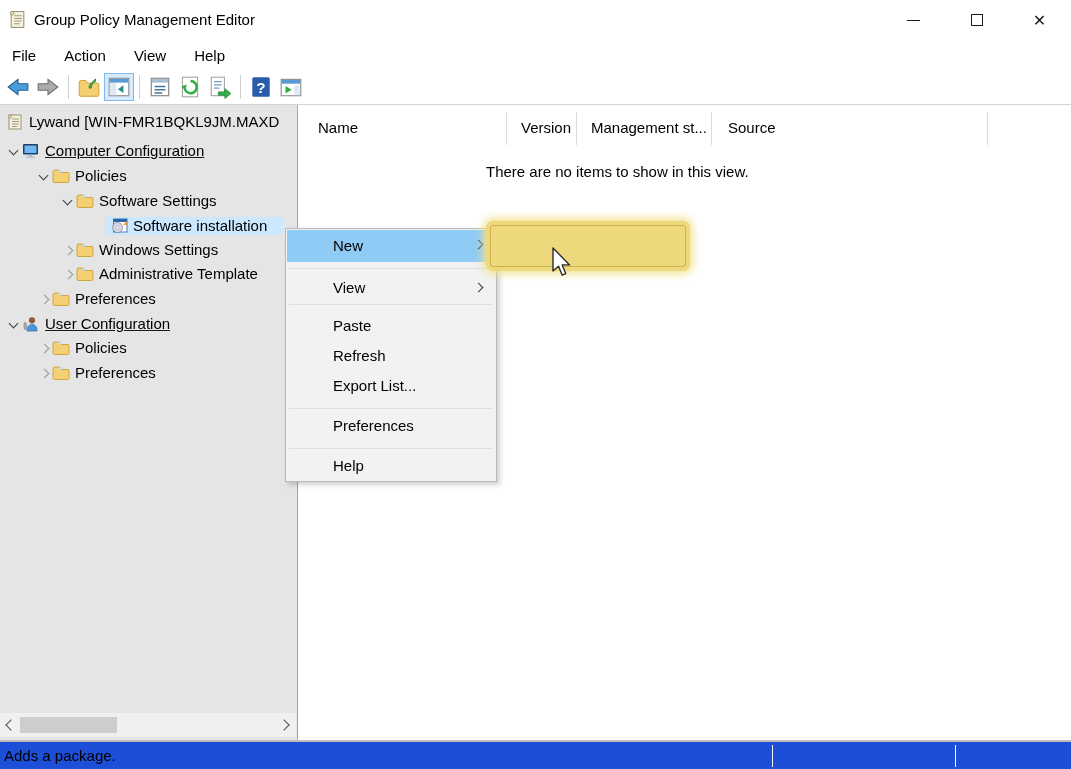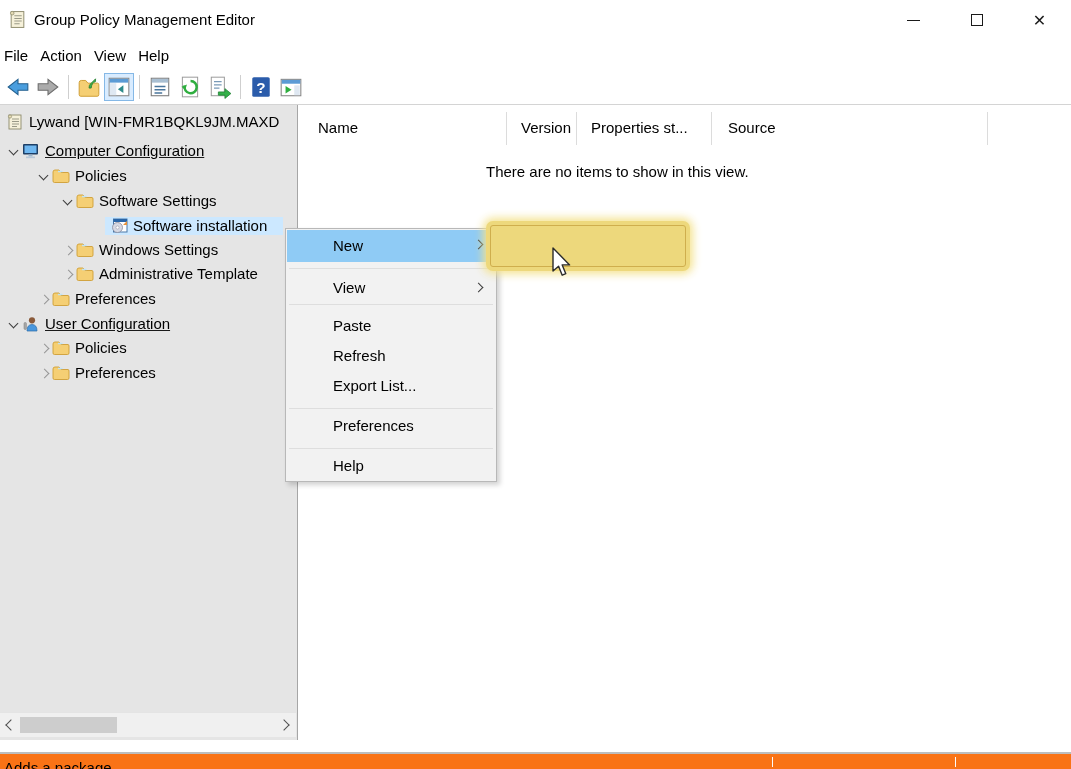--- a/index.html
+++ b/index.html
@@ -19,7 +19,7 @@
   .glyph-max { width:12px; height:12px; border:1.5px solid #1a1a1a; display:inline-block; }
   .glyph-close::before { content:"\2715"; font-size:16px; }
   
-  .menubar { position:absolute; top:40px; left:0; right:0; height:30px; display:flex; align-items:center; padding-left:4px; gap:12px; background:#fff; }
+  .menubar { position:absolute; top:40px; left:0; right:0; height:30px; display:flex; align-items:center; padding-left:12px; gap:28px; background:#fff; }
   .menu-item { color:#000; cursor:default; }
   
   .toolbar { position:absolute; top:70px; left:0; right:0; height:35px; border-bottom:1px solid #d4d4d4; display:flex; align-items:center; padding-left:3px; background:#fff; }

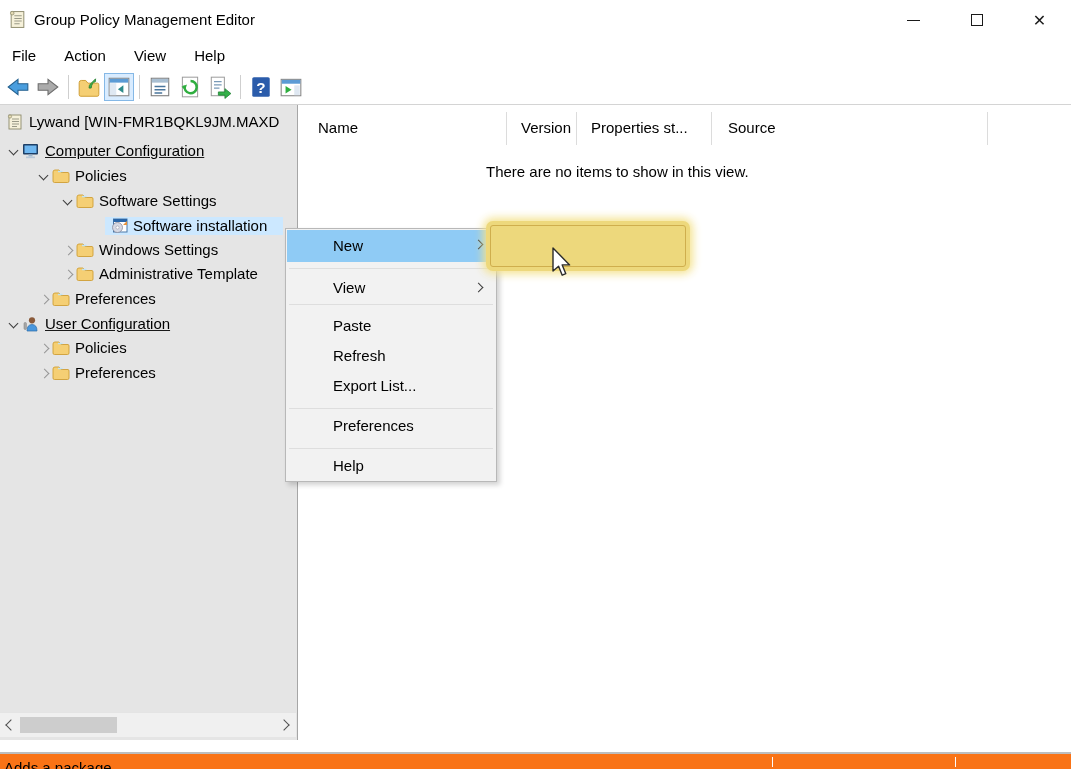--- a/index.html
+++ b/index.html
@@ -297,7 +297,7 @@
     <div class="lhdr">
       <div class="hcell c-name">Name</div>
       <div class="hcell c-version">Version</div>
-      <div class="hcell c-deploy">Properties st...</div>
+      <div class="hcell c-deploy">Management st...</div>
       <div class="hcell c-source">Source</div>
       <div class="hcell c-fill"></div>
     </div>

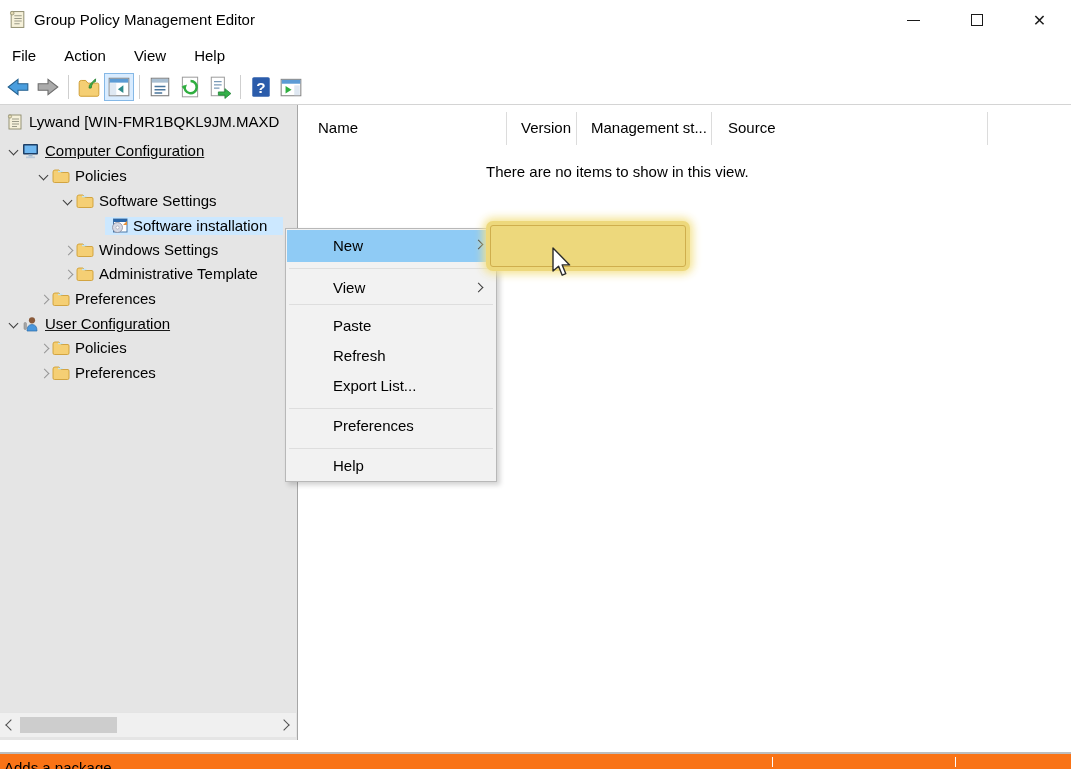--- a/index.html
+++ b/index.html
@@ -60,7 +60,7 @@
   .hcell.c-fill { flex:1; border-right:none; }
   .empty-msg { position:absolute; left:184px; top:58px; color:#000; }
   
-  .statusbar { position:absolute; left:0; right:0; bottom:0; height:17px; background:#f97316; border-top:2px solid #bdbdbd; }
+  .statusbar { position:absolute; left:0; right:0; bottom:0; height:29px; background:#1d4ed8; border-top:2px solid #bdbdbd; }
   .status-text { position:absolute; left:4px; top:5px; color:#000; }
   .sb-div { position:absolute; top:3px; bottom:2px; width:1px; background:#c9c9c9; border-right:1px solid #fbfbfb; }
   

